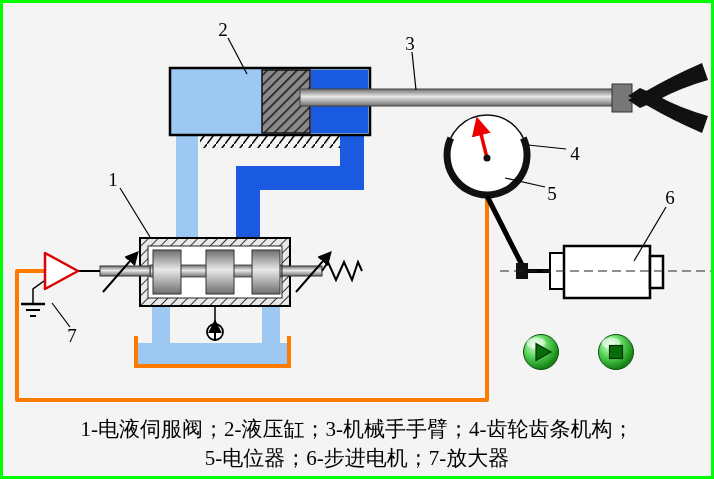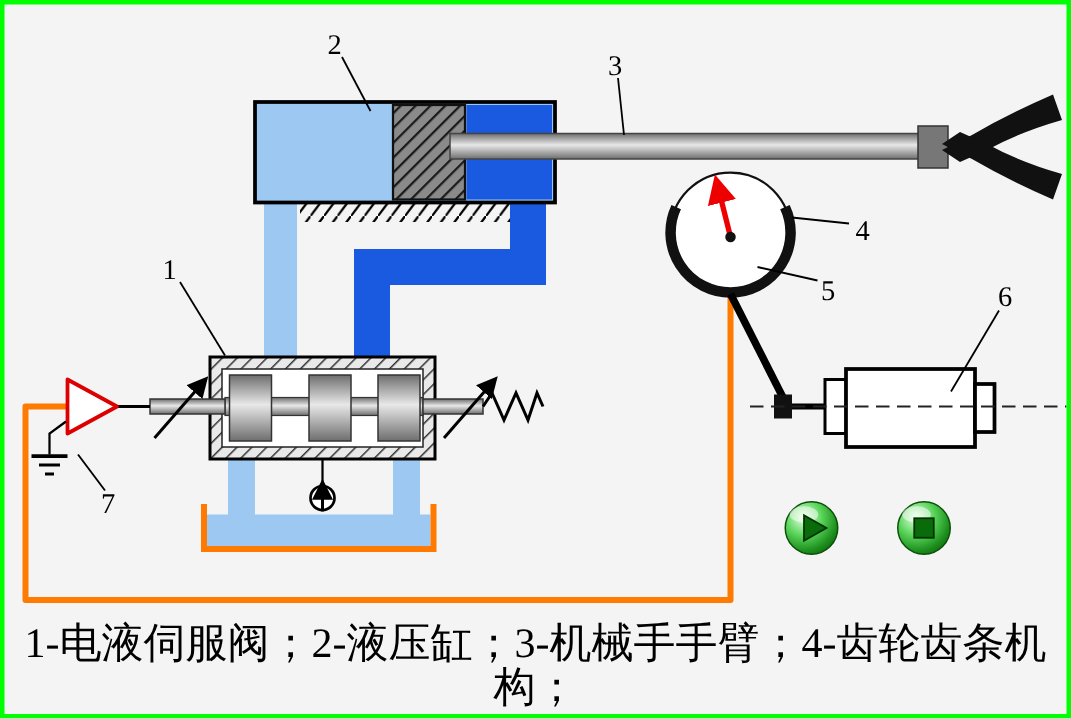--- a/index.html
+++ b/index.html
@@ -15,7 +15,7 @@
   .stage svg { position:absolute; left:0; top:0; }
   .caption {
     position:absolute; left:0; top:415px; width:100%;
-    text-align:center; color:#000; font-size:28px; line-height:29px;
+    text-align:center; color:#000; font-size:21px; line-height:29px;
     z-index:5;
   }
   .num-label { font-size:19px; fill:#000; font-family:"Liberation Serif","DejaVu Serif",serif; }

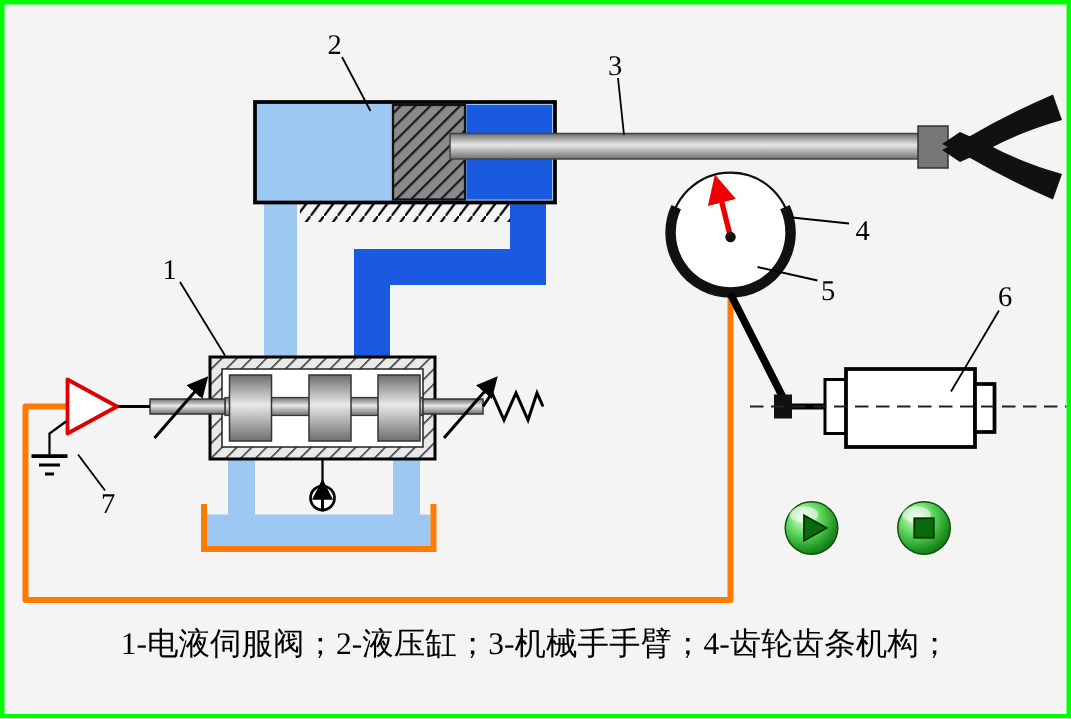--- a/index.html
+++ b/index.html
@@ -172,6 +172,7 @@
 
   <div class="caption">
     <div>1-电液伺服阀；2-液压缸；3-机械手手臂；4-齿轮齿条机构；</div>
+    <div>5-电位器；6-步进电机；7-放大器</div>
   </div>
 
   <div class="green-frame"></div>

